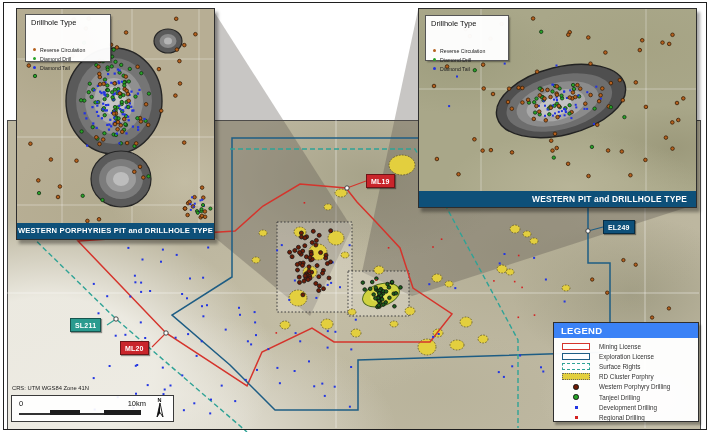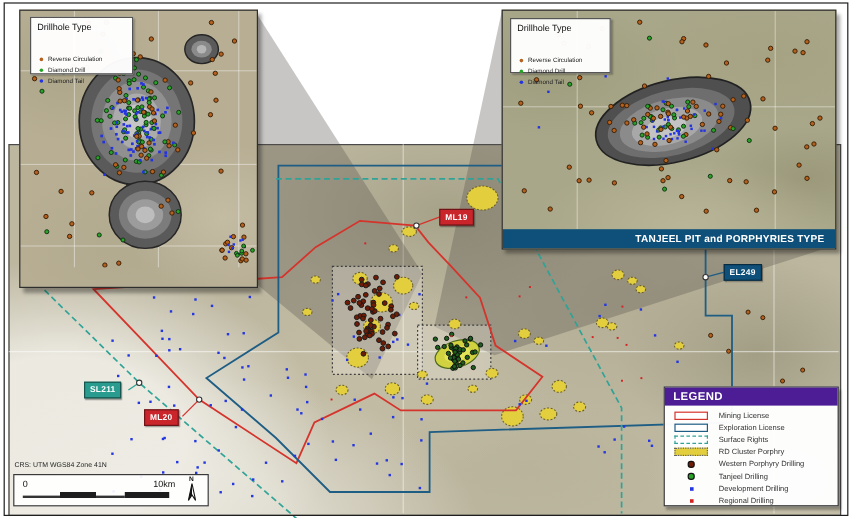--- a/index.html
+++ b/index.html
@@ -866,7 +866,7 @@
         <span class="dh-label">Diamond Tail</span>
       </div>
     </div>
-    <div class="inset-banner" style="background: rgb(14, 80, 121);">TANJEEL PIT and PORPHYRIES TYPE</div>
+    <div class="inset-banner" style="background: rgb(14, 80, 121);">WESTERN PIT and DRILLHOLE TYPE</div>
   </div>
 
   <div class="callout" style="left: 366px; top: 174px; background: rgb(201, 37, 43);">ML19</div>

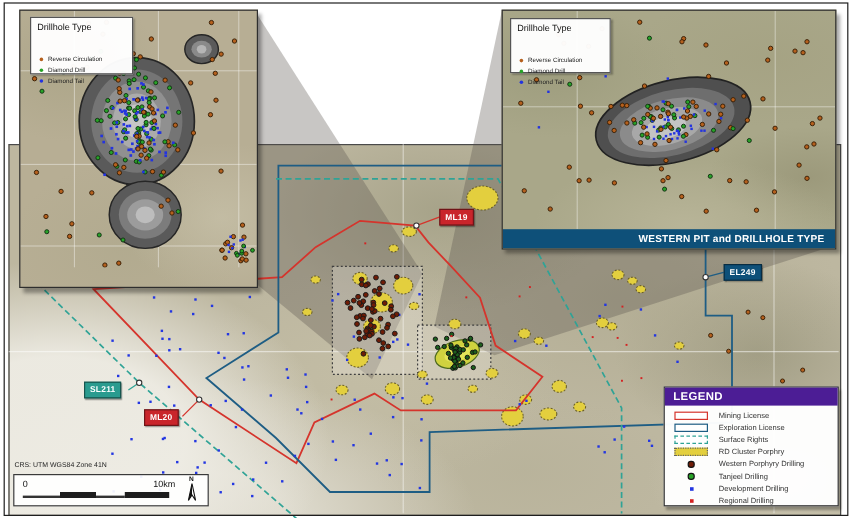--- a/index.html
+++ b/index.html
@@ -672,6 +672,7 @@
         <span class="dh-label">Diamond Tail</span>
       </div>
     </div>
+    <div class="inset-banner" style="background: rgb(14, 80, 121);">WESTERN PORPHYRIES PIT and DRILLHOLE TYPE</div>
   </div>
 
   <div class="inset" id="inset-tanjeel">

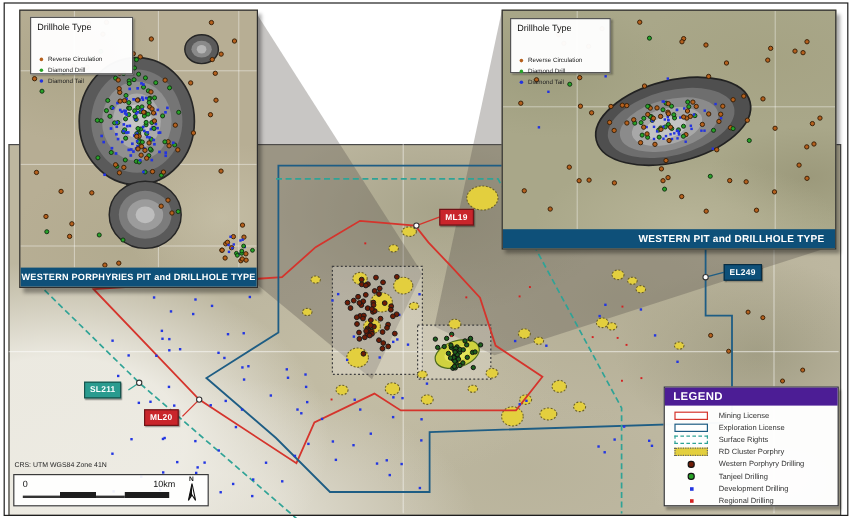--- a/index.html
+++ b/index.html
@@ -876,7 +876,7 @@
   <div class="callout" style="left: 603px; top: 220px; background: rgb(14, 80, 121);">EL249</div>
 
   <div id="legend">
-    <div id="legend-header" style="background: #4c1d95;">LEGEND</div>
+    <div id="legend-header" style="background: #3b82f6;">LEGEND</div>
     <div id="legend-body">
       <div class="lg-row">
         <span class="lg-swatch-box">

